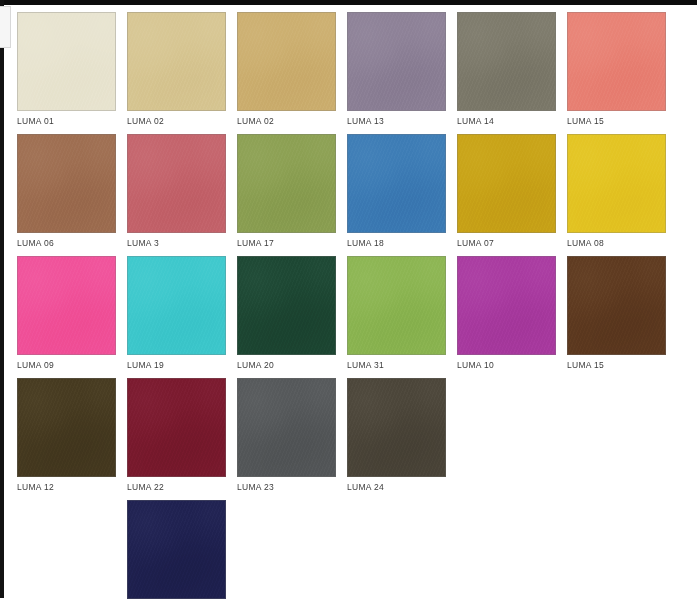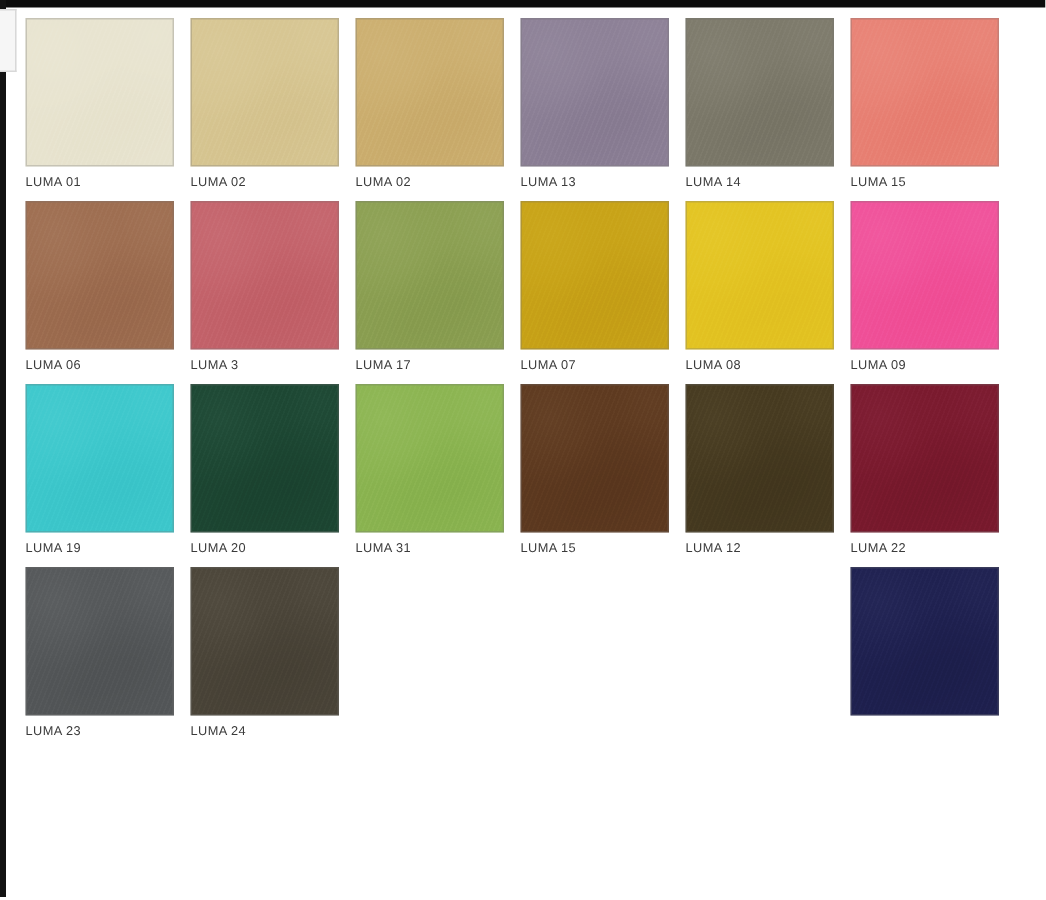--- a/index.html
+++ b/index.html
@@ -149,6 +149,10 @@
         <div class="label">LUMA 17</div>
       </div>
       <div class="cell">
+        <div class="swatch" style="background-color: rgb(61, 124, 181);"></div>
+        <div class="label">LUMA 18</div>
+      </div>
+      <div class="cell">
         <div class="swatch" style="background-color: rgb(200, 163, 24);"></div>
         <div class="label">LUMA 07</div>
       </div>

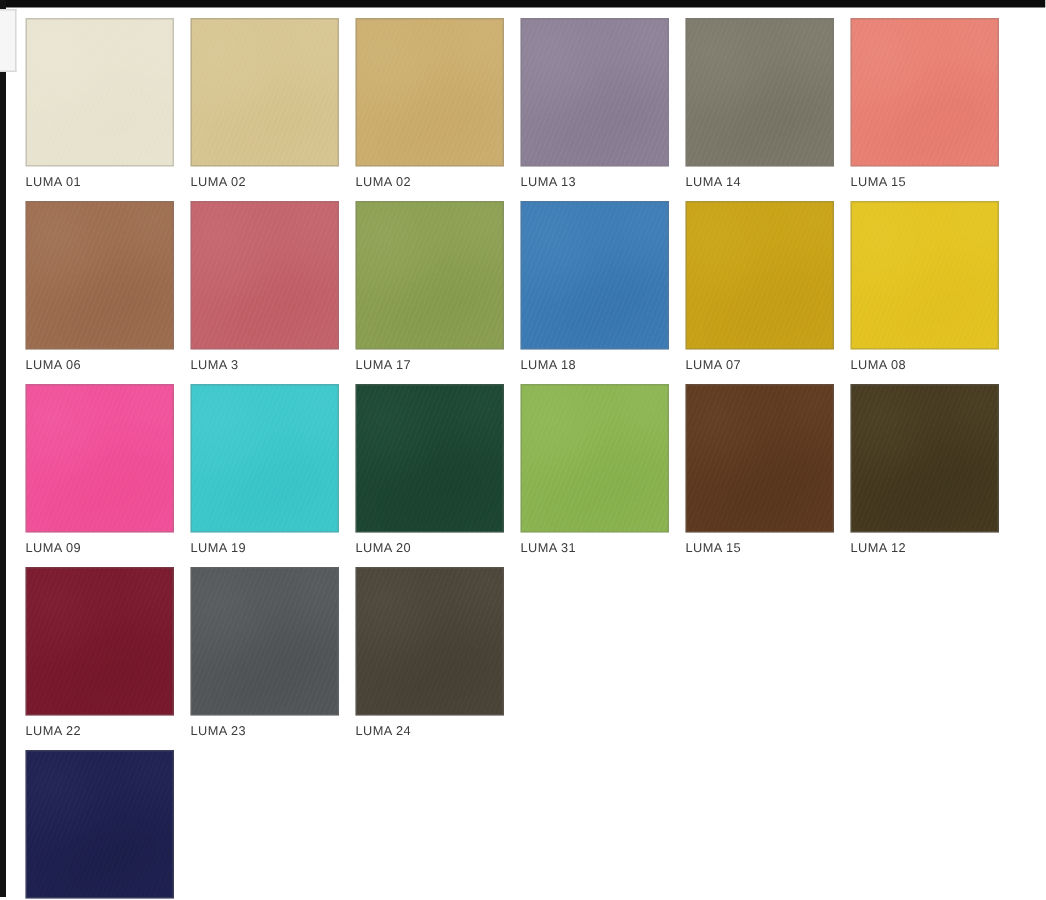--- a/index.html
+++ b/index.html
@@ -177,6 +177,10 @@
         <div class="label">LUMA 31</div>
       </div>
       <div class="cell">
+        <div class="swatch" style="background-color: rgb(169, 59, 160);"></div>
+        <div class="label">LUMA 10</div>
+      </div>
+      <div class="cell">
         <div class="swatch" style="background-color: rgb(94, 58, 32);"></div>
         <div class="label">LUMA 15</div>
       </div>

